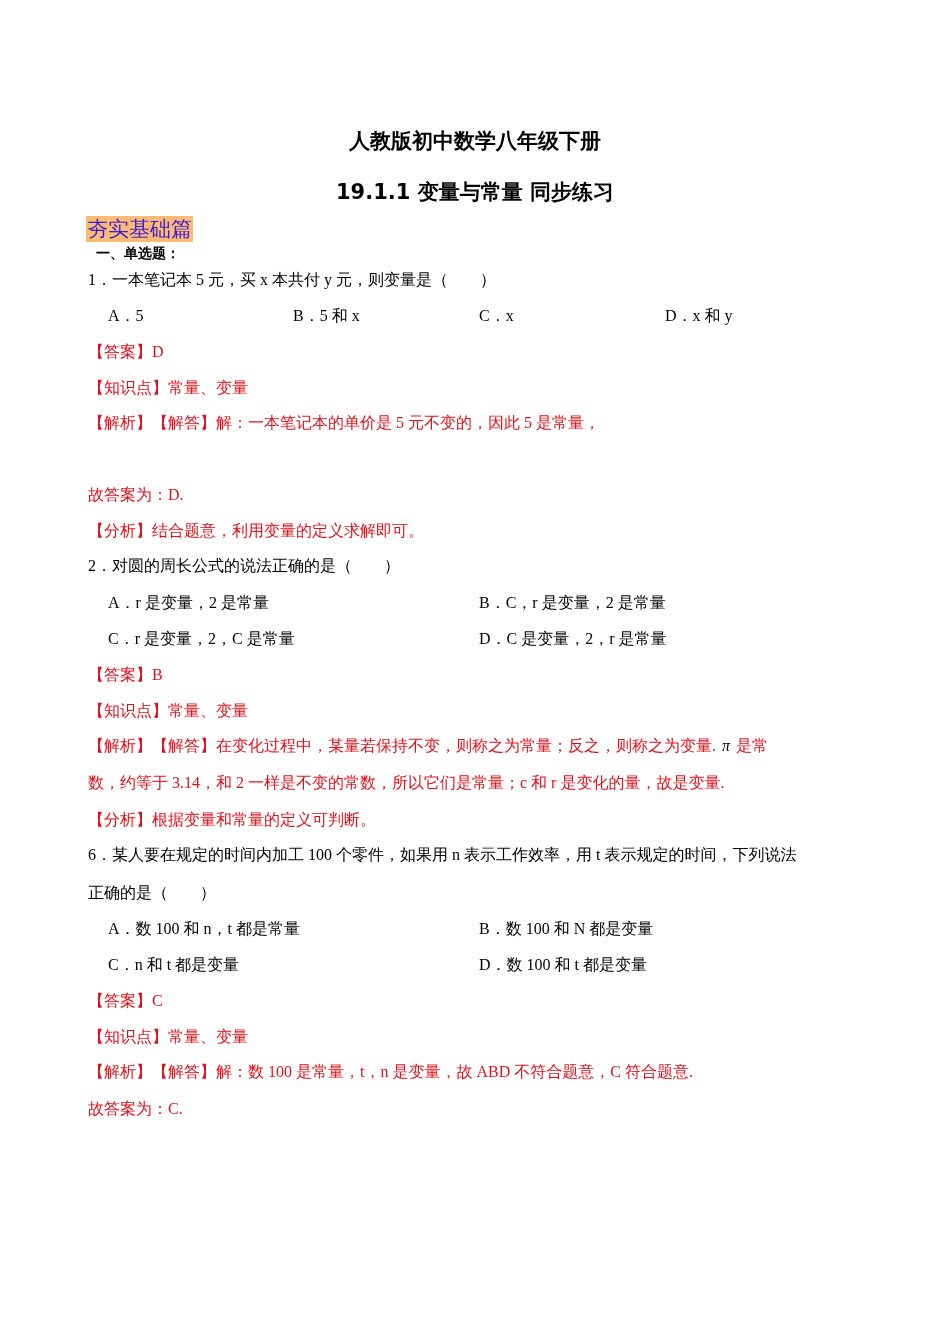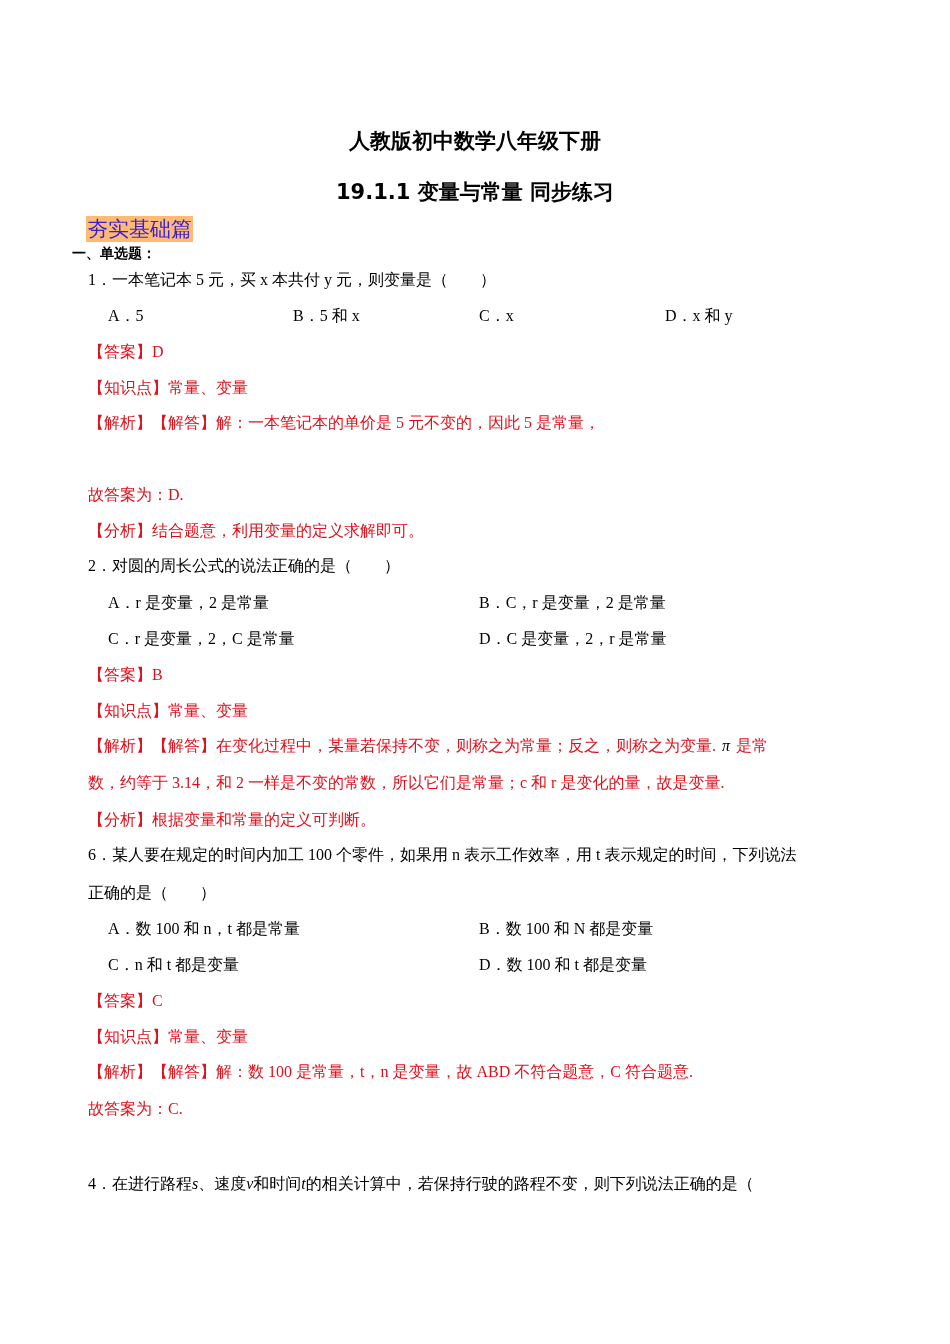--- a/index.html
+++ b/index.html
@@ -13,7 +13,7 @@
   .section { position: absolute; left: 86px; top: 216px; font-size: 21px; color: #3b1fd6;
              background: #fdba74; padding: 0 1px; line-height: 26px;
              font-family: "DejaVu Sans", sans-serif; }
-  .subsec { position: absolute; left: 72px; top: 245px; font-size: 14px; font-weight: bold;
+  .subsec { position: absolute; left: 96px; top: 245px; font-size: 14px; font-weight: bold;
             font-family: "DejaVu Sans", sans-serif; }
   .line { position: absolute; left: 88px; font-size: 16px; white-space: nowrap; line-height: 20px; }
   .red { color: #e0101a; }

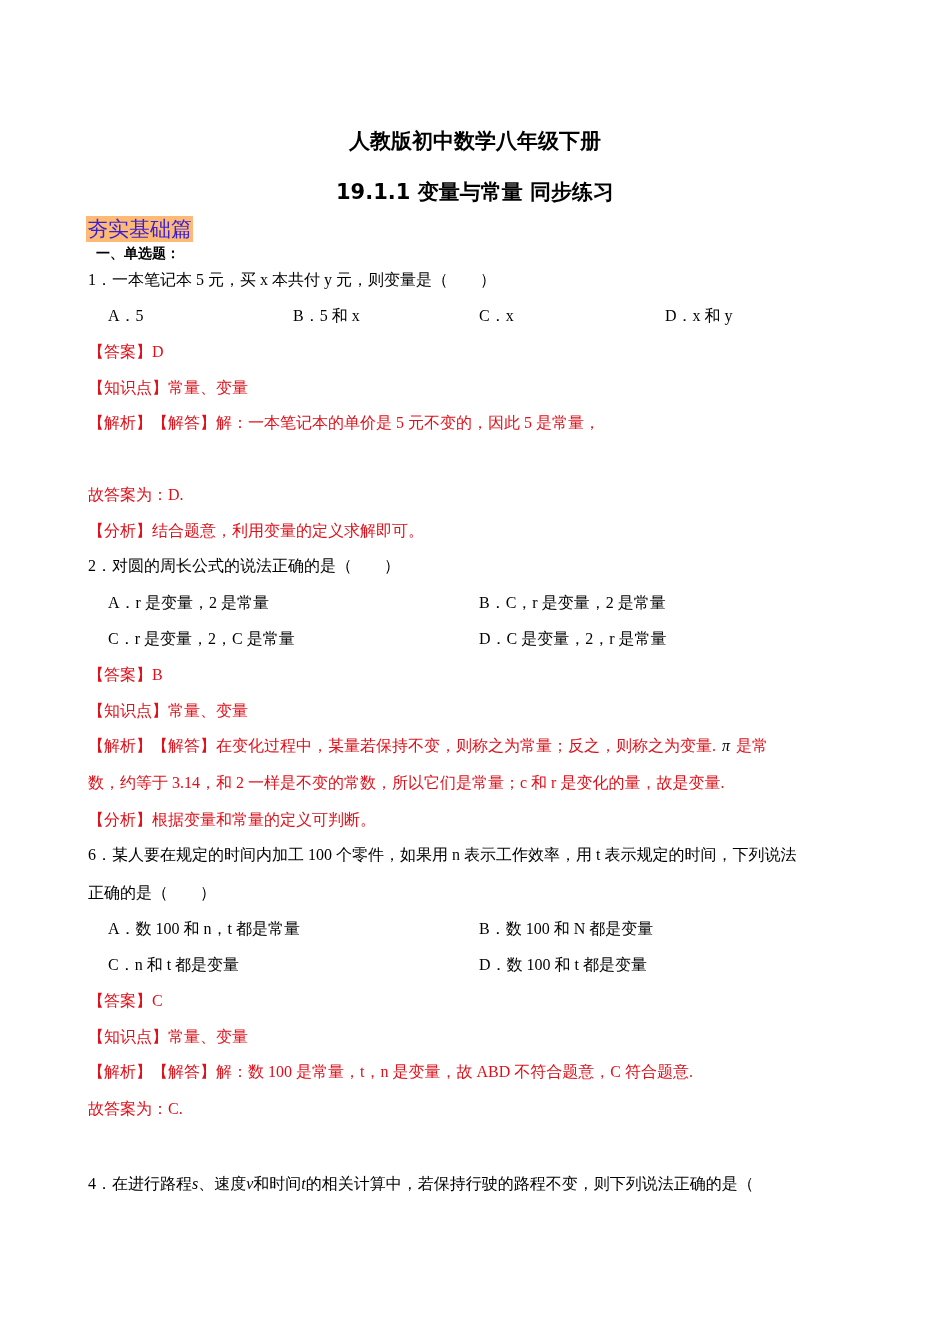--- a/index.html
+++ b/index.html
@@ -65,9 +65,6 @@
   <div class="line red" style="top:1062px">【解析】【解答】解：数 100 是常量，t，n 是变量，故 ABD 不符合题意，C 符合题意.</div>
   <div class="line red" style="top:1099px">故答案为：C.</div>
 
-  <div class="line" style="top:1174px">
-    <span>4．在进行路程</span><span class="it">s</span><span>、速度</span><span class="it">v</span><span>和时间</span><span class="it">t</span><span>的相关计算中，若保持行驶的路程不变，则下列说法正确的是（</span>
-  </div>
 </div>
 
 </body></html>

